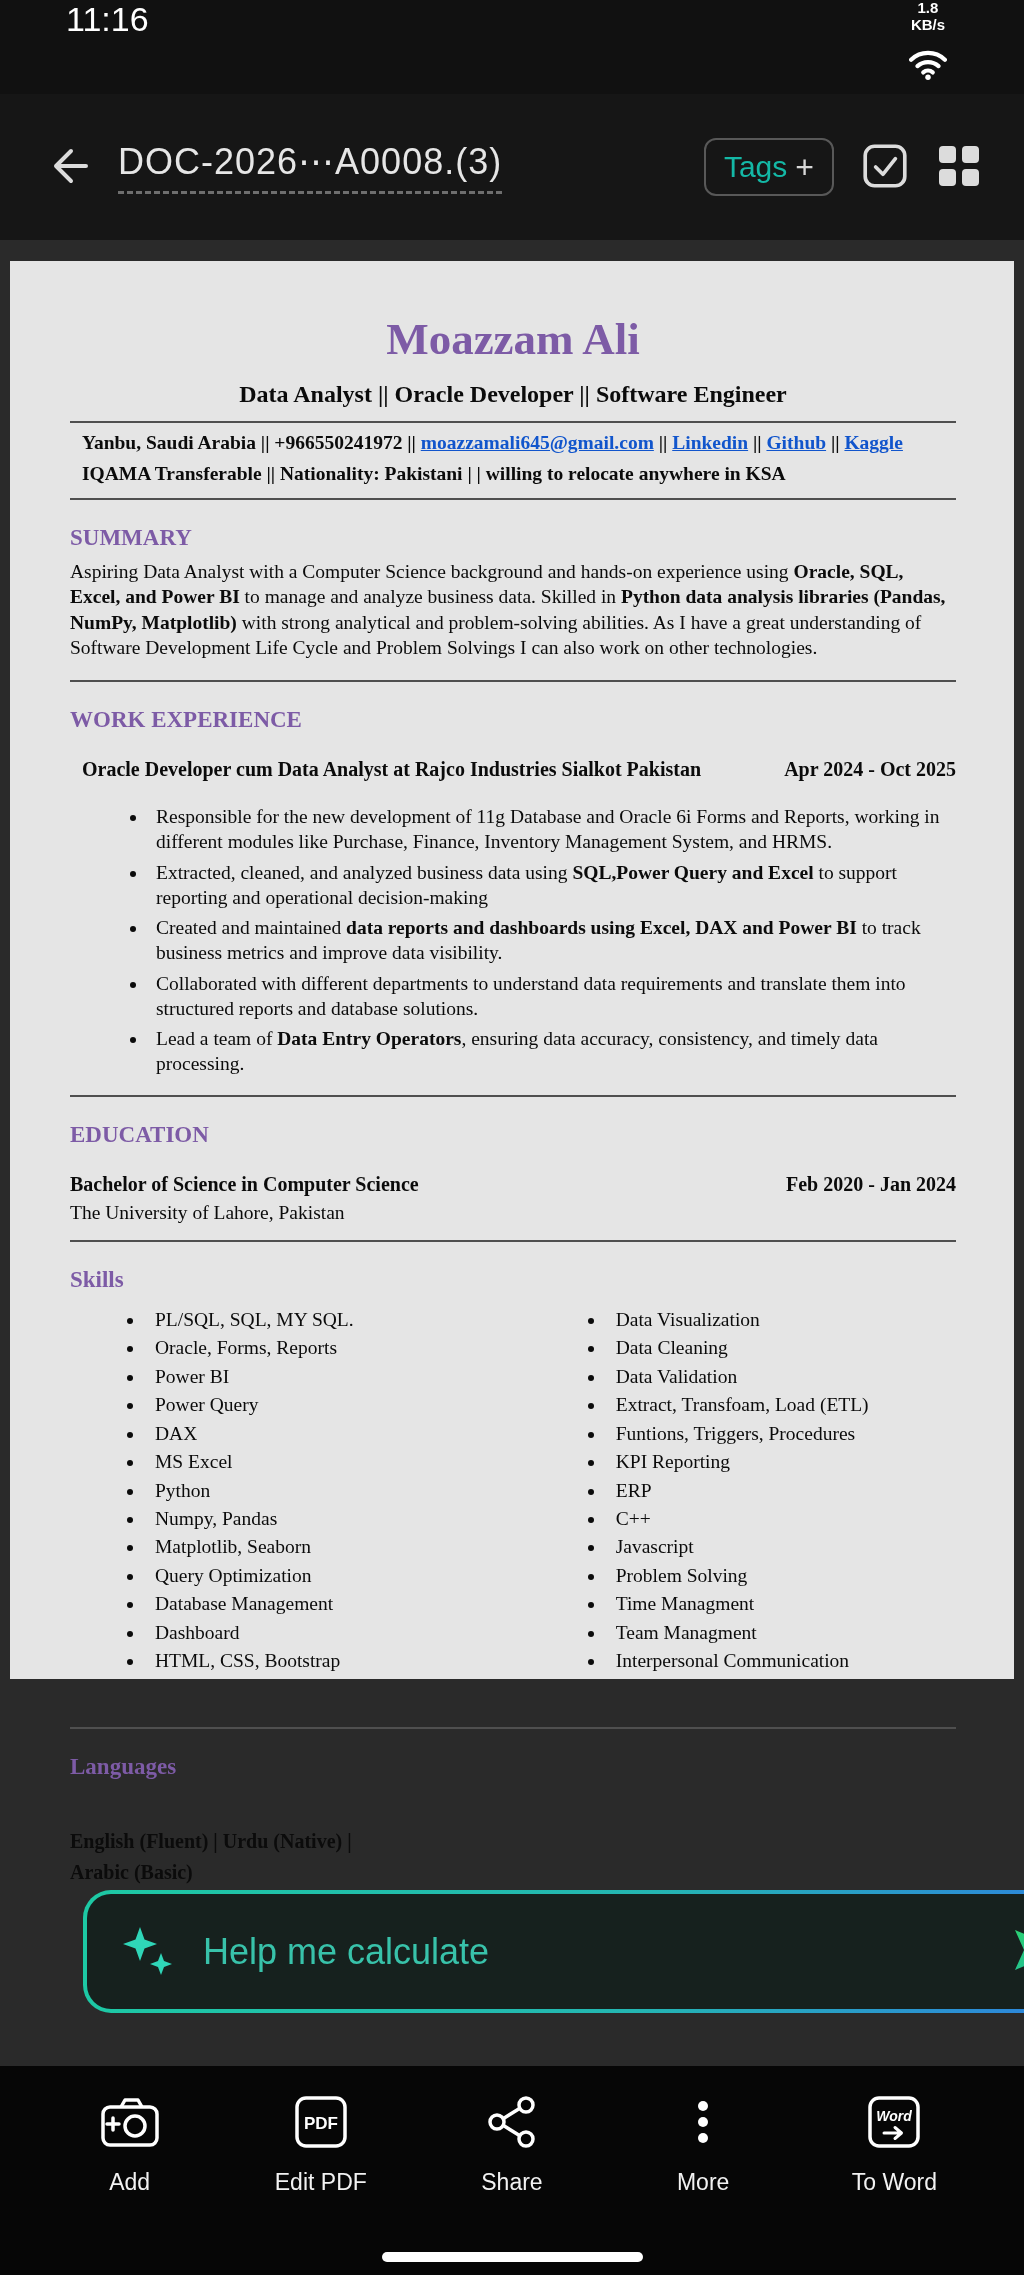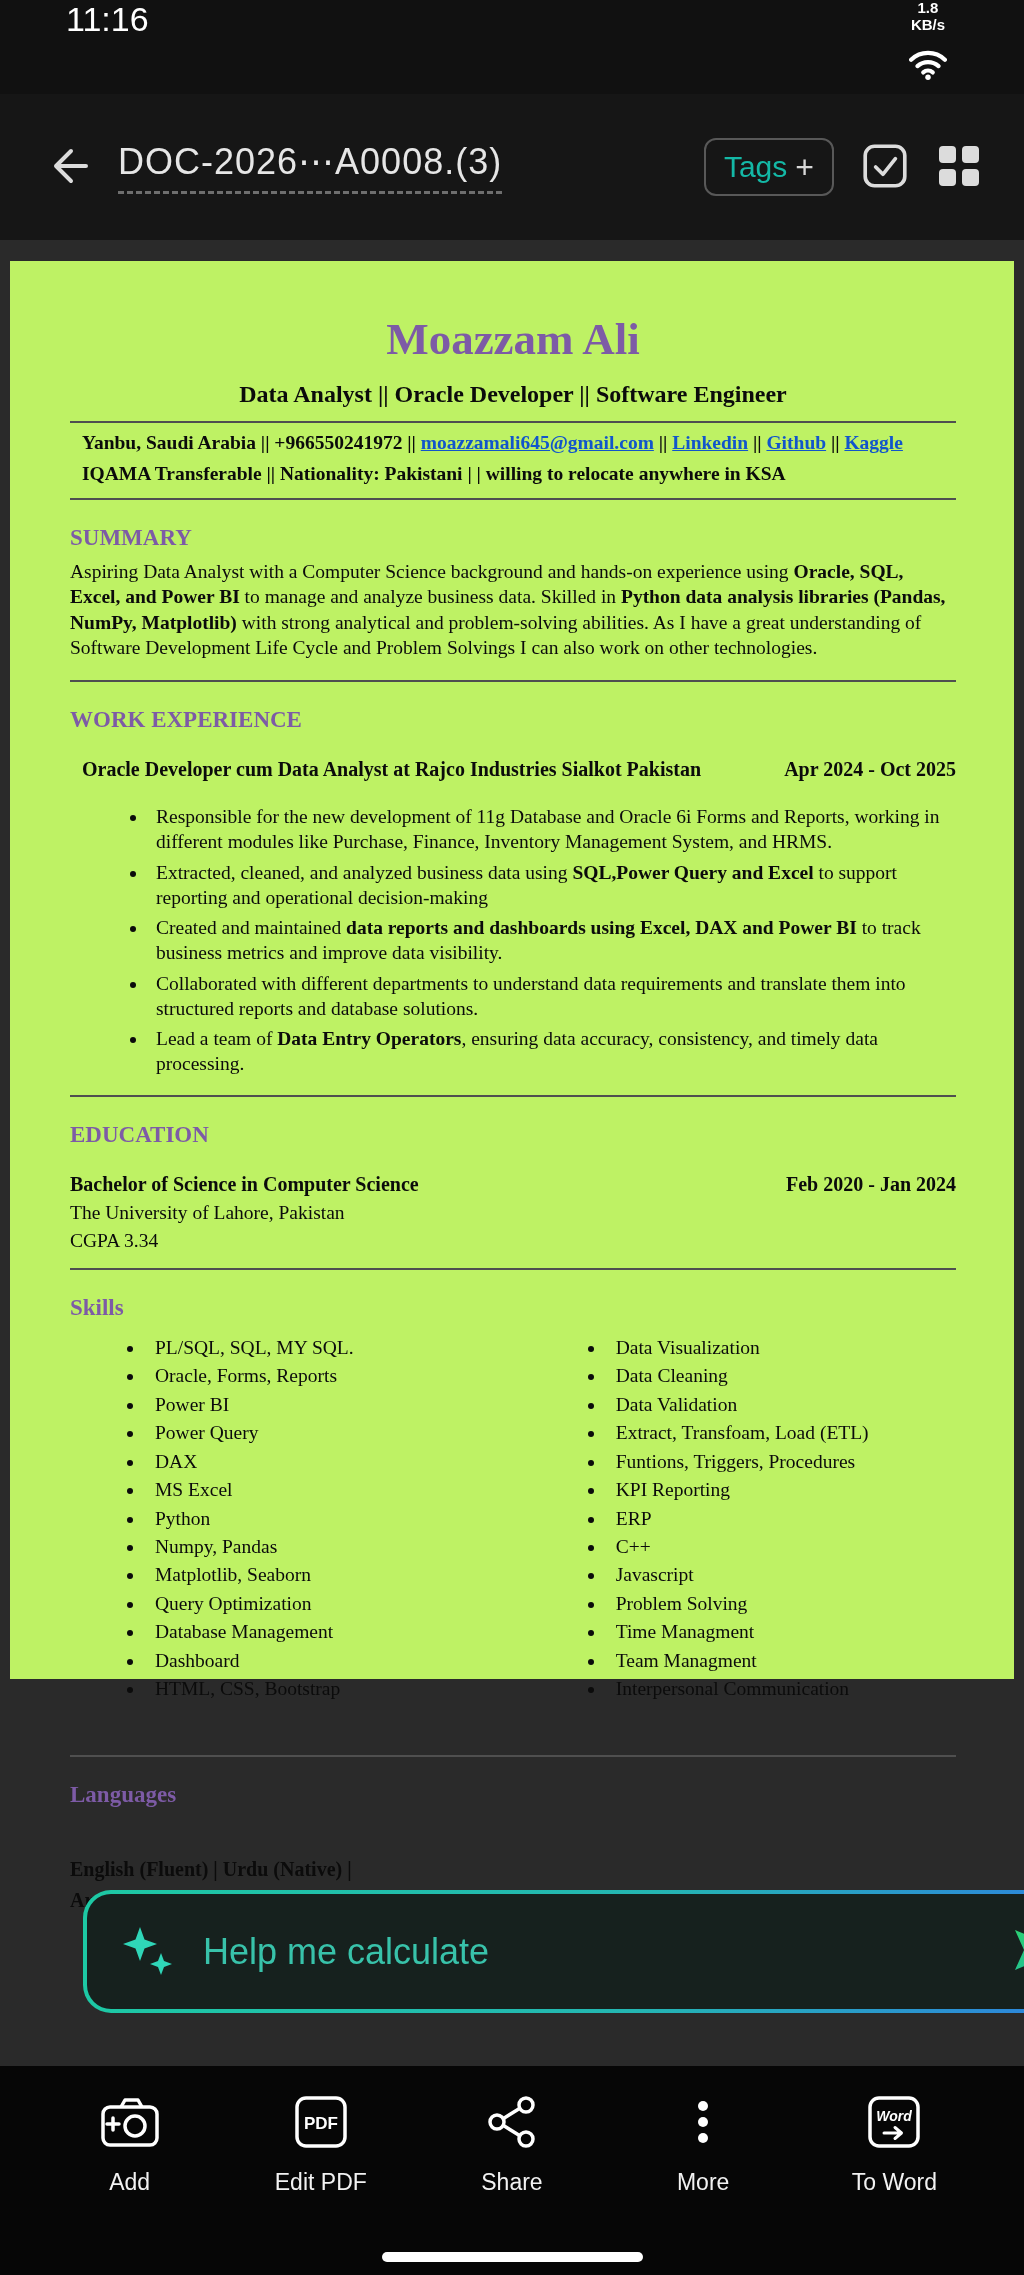--- a/index.html
+++ b/index.html
@@ -43,7 +43,7 @@
   
   .doc-area { flex:1; background:#2a2a2a; position:relative; }
   .page {
-    width:1004px; height:1418px; background:#bef264; margin:21px auto 0;
+    width:1004px; height:1418px; background:#e5e5e5; margin:21px auto 0;
     padding:36px 58px 0 60px; color:#0b0b0b;
     font-family:"Liberation Serif", serif;
   }

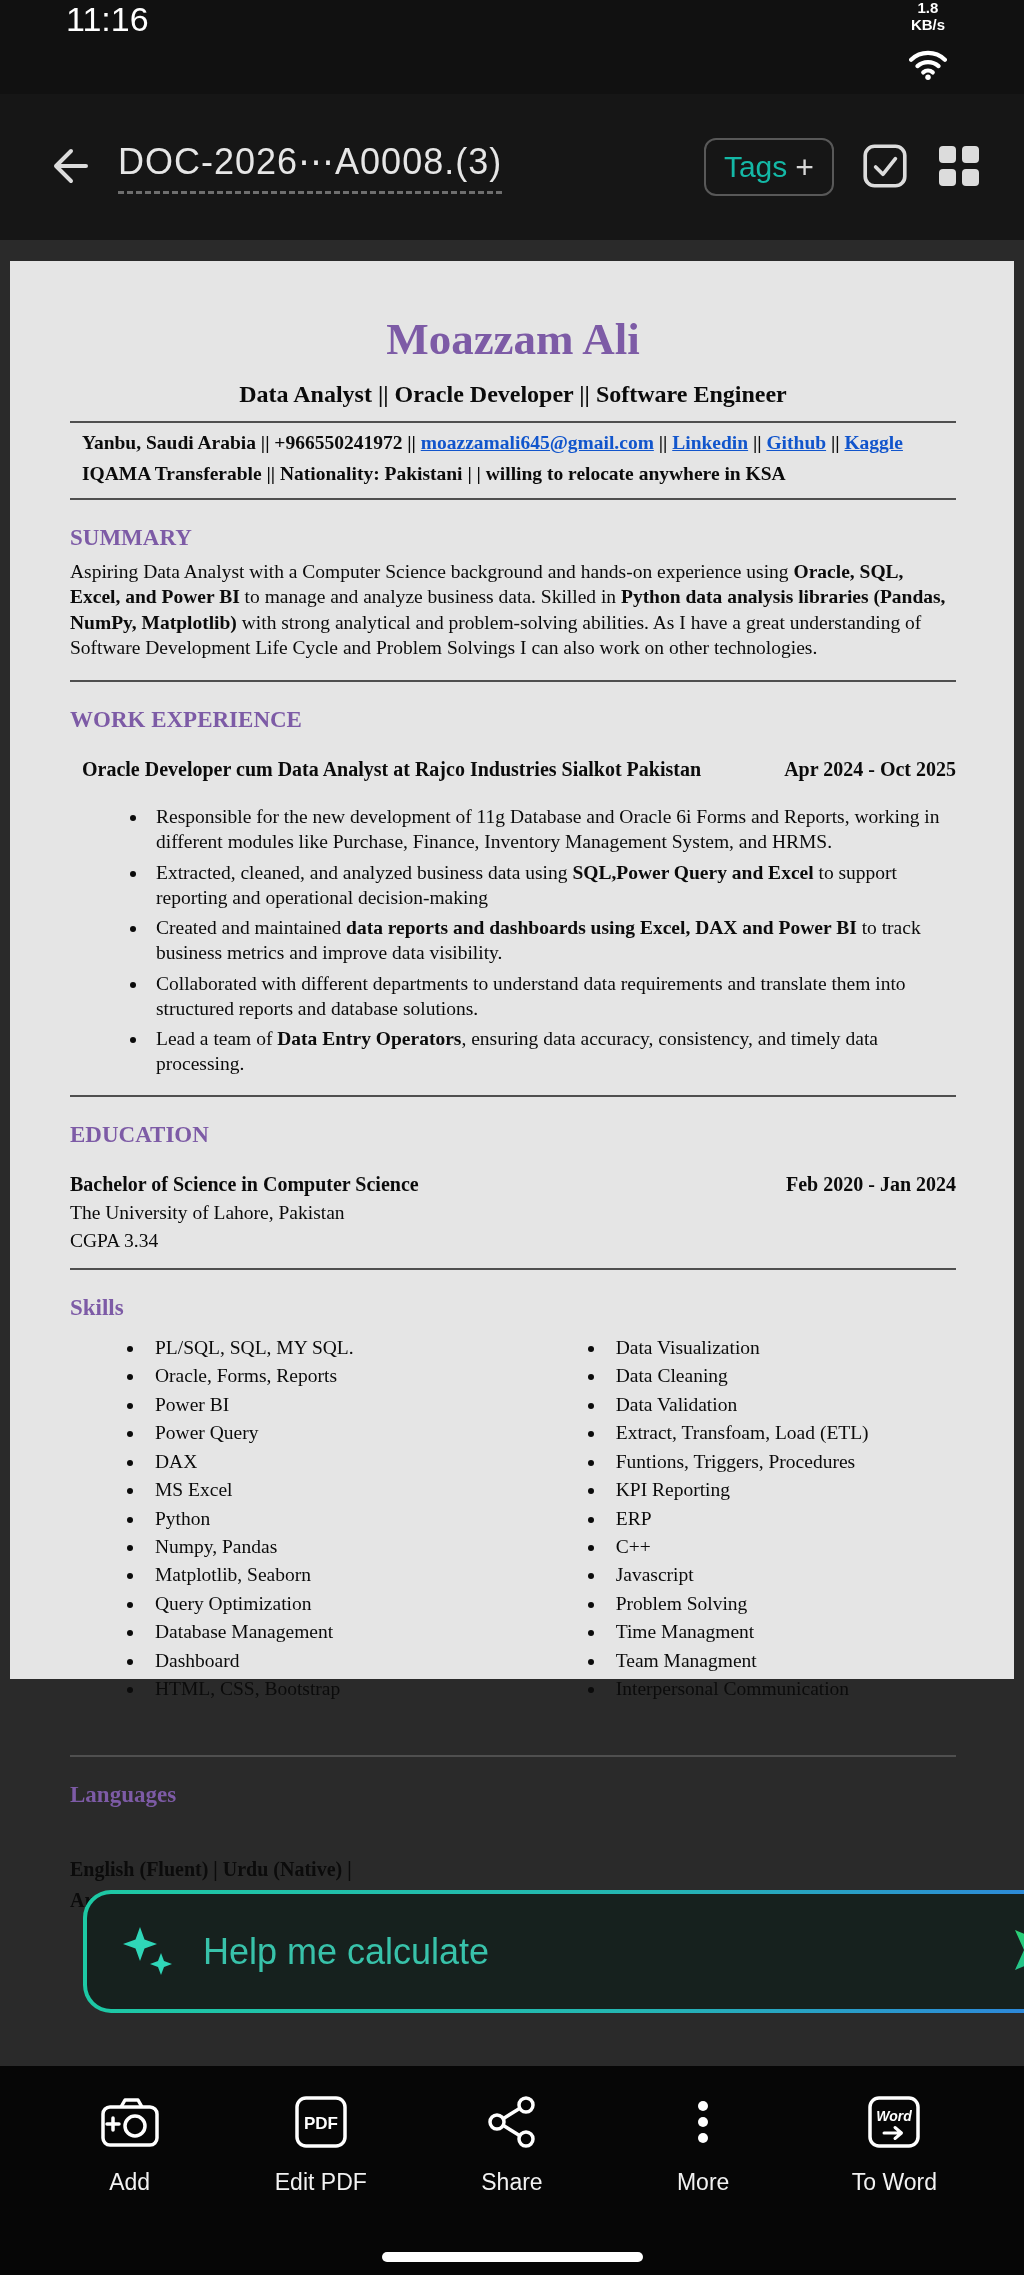--- a/index.html
+++ b/index.html
@@ -208,7 +208,6 @@
         <span class="dates">Feb 2020 - Jan 2024</span>
       </div>
       <div class="r-eduline">The University of Lahore, Pakistan</div>
-      <div class="r-eduline">CGPA 3.34</div>
 
       <hr class="r" style="margin-top:16px">
       <h2 class="r-head">Skills</h2>

